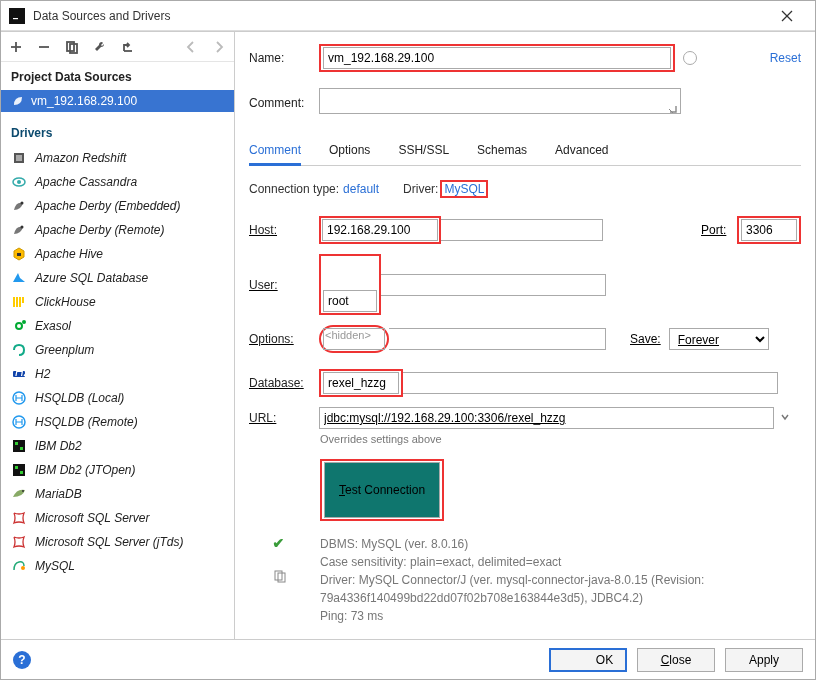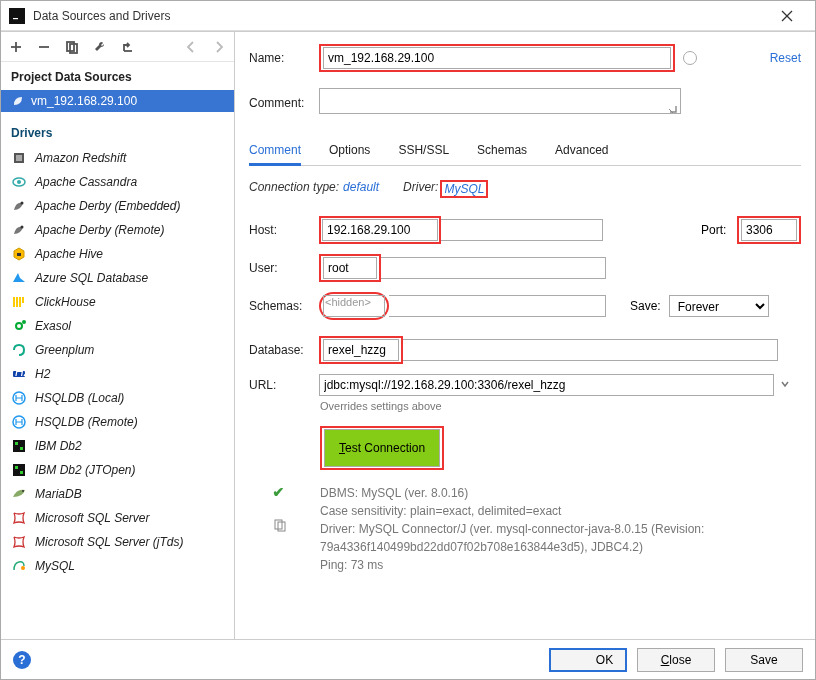--- a/index.html
+++ b/index.html
@@ -39,7 +39,7 @@
   .tabs { display:flex; border-bottom:1px solid #ccc; margin-top: 4px; }
   .tab { padding: 6px 0; margin-right: 28px; cursor:pointer; color:#222; }
   .tab.active { color:#2a6fd6; border-bottom: 3px solid #2a6fd6; margin-bottom:-1px; }
-  .conn-type-row { margin-top: 14px; font-size:12px; color:#333; display:flex; align-items:flex-start;font-style:italic; }
+  .conn-type-row { margin-top: 14px; font-size:12px; color:#333; display:flex; align-items:center; }
   .link { color:#2a6fd6; cursor:pointer; margin-left:4px; }
   .form-grid { margin-top: 18px; }
   .form-row { display:flex; align-items:center; margin-bottom: 10px; }

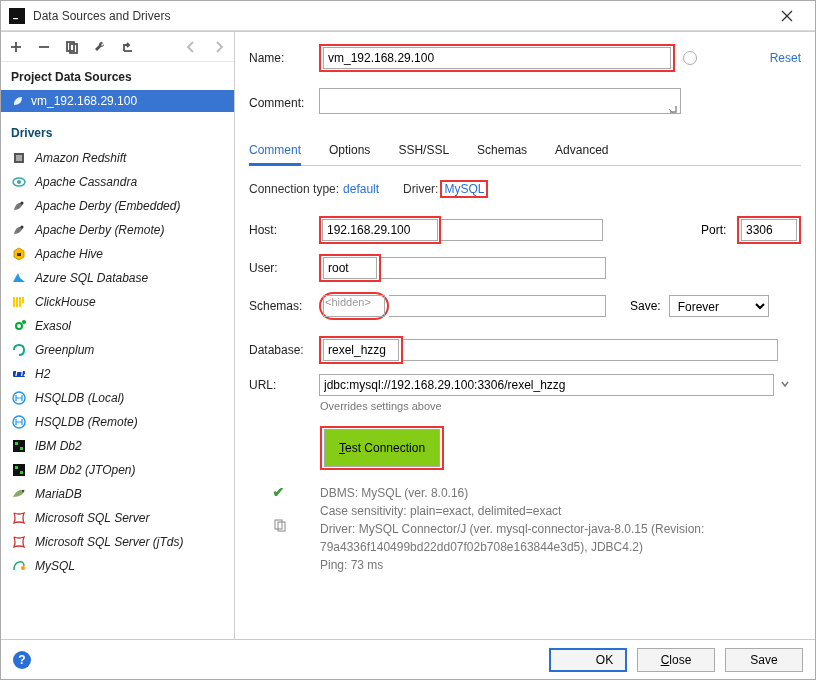--- a/index.html
+++ b/index.html
@@ -42,7 +42,7 @@
   .conn-type-row { margin-top: 14px; font-size:12px; color:#333; display:flex; align-items:center; }
   .link { color:#2a6fd6; cursor:pointer; margin-left:4px; }
   .form-grid { margin-top: 18px; }
-  .form-row { display:flex; align-items:center; margin-bottom: 10px; }
+  .form-row { display:flex; align-items:center; margin-bottom: 10px; text-decoration: underline; }
   .form-row .lbl { width: 70px; }
   .port-lbl { margin-left: 98px; width:36px; }
   .port-input { width: 56px; }

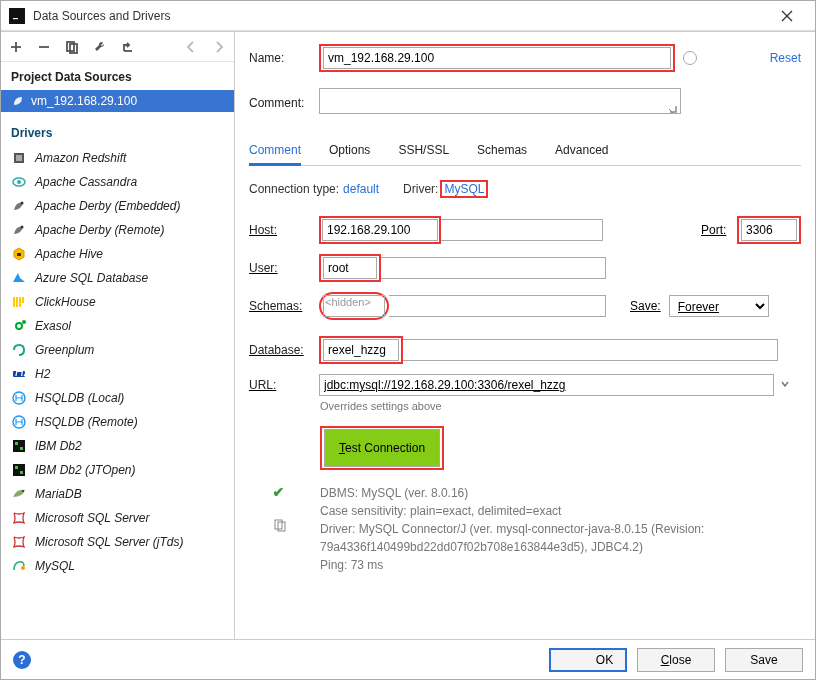--- a/index.html
+++ b/index.html
@@ -354,7 +354,7 @@
 
         <div class="form-row">
           <span class="lbl">User:</span>
-          <span class="redbox"><input type="text" style="width: 54px;" value="root"></span>
+          <span class="redbox"><input type="text" style="width: 54px; margin-top: 33px;" value="root"></span>
             <input type="text" style="width: 225px; border-left: none;">
         </div>
 

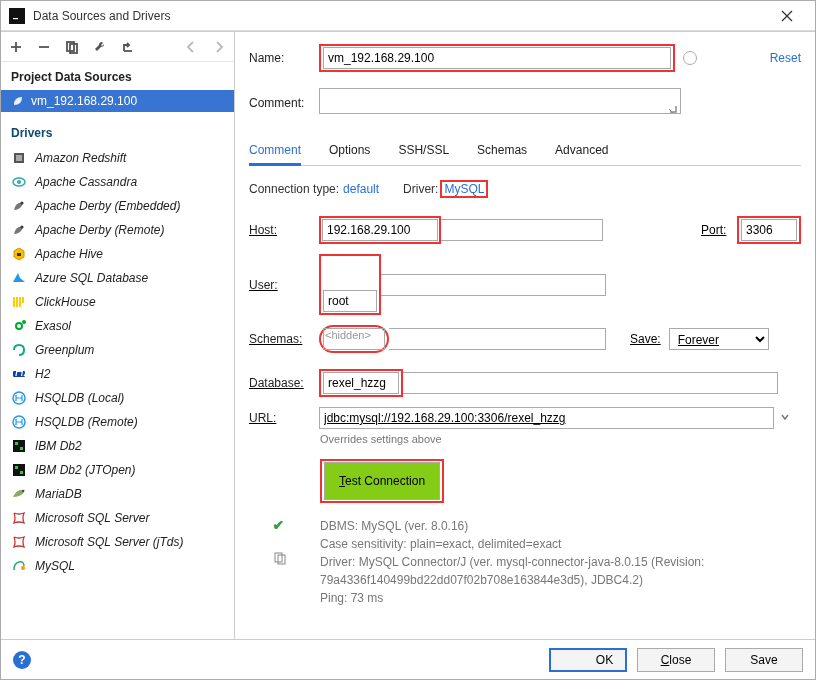--- a/index.html
+++ b/index.html
@@ -359,7 +359,7 @@
         </div>
 
         <div class="form-row">
-          <span class="lbl">Schemas:</span>
+          <span class="lbl">Options:</span>
           <span class="redbox pw-wrap">
             <span class="pw-placeholder">&lt;hidden&gt;</span>
             <input type="password" style="width: 62px; background: transparent;">

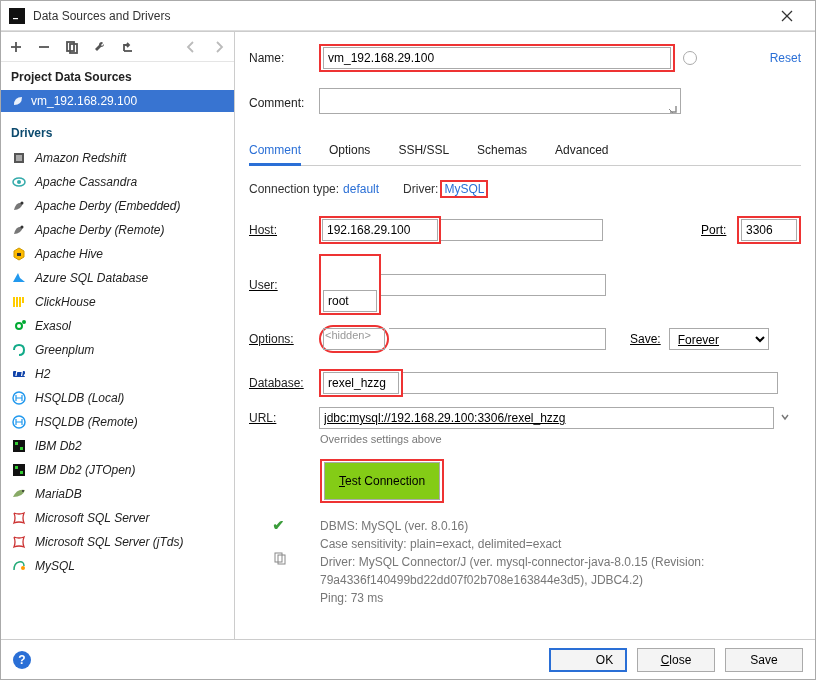--- a/index.html
+++ b/index.html
@@ -48,7 +48,7 @@
   .port-input { width: 56px; }
   .url-input { width: 455px; }
   .overrides { color:#777; font-size:11px; margin-left:71px; margin-top:-6px; margin-bottom:14px; }
-  .test-btn { border:1px solid #aaa; background:#84cc16; padding: 11px 14px; cursor:pointer; }
+  .test-btn { border:1px solid #aaa; background:#0f766e; padding: 20px 14px; cursor:pointer; }
   .result { display:flex; margin-top: 14px; }
   .result .check { color:#3a9c3a; width:24px; font-weight:bold; font-size:14px; }
   .result .copy { width:24px; color:#777; margin-top:18px; }

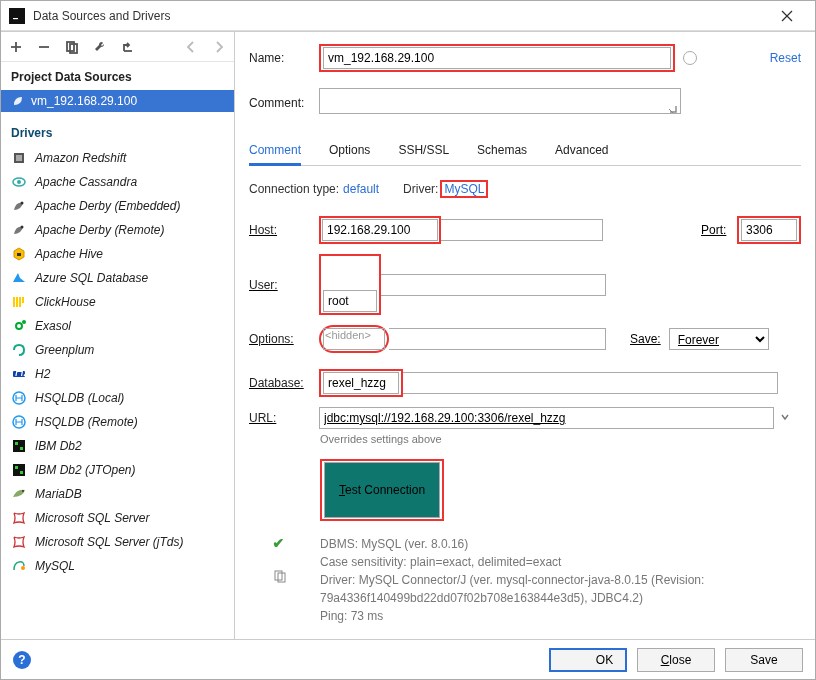--- a/index.html
+++ b/index.html
@@ -418,7 +418,7 @@
     <div class="buttons">
       <button class="btn primary">OK</button>
       <button class="btn"><u>C</u>lose</button>
-      <button class="btn">Save</button>
+      <button class="btn">Apply</button>
     </div>
   </div>
 </div>

